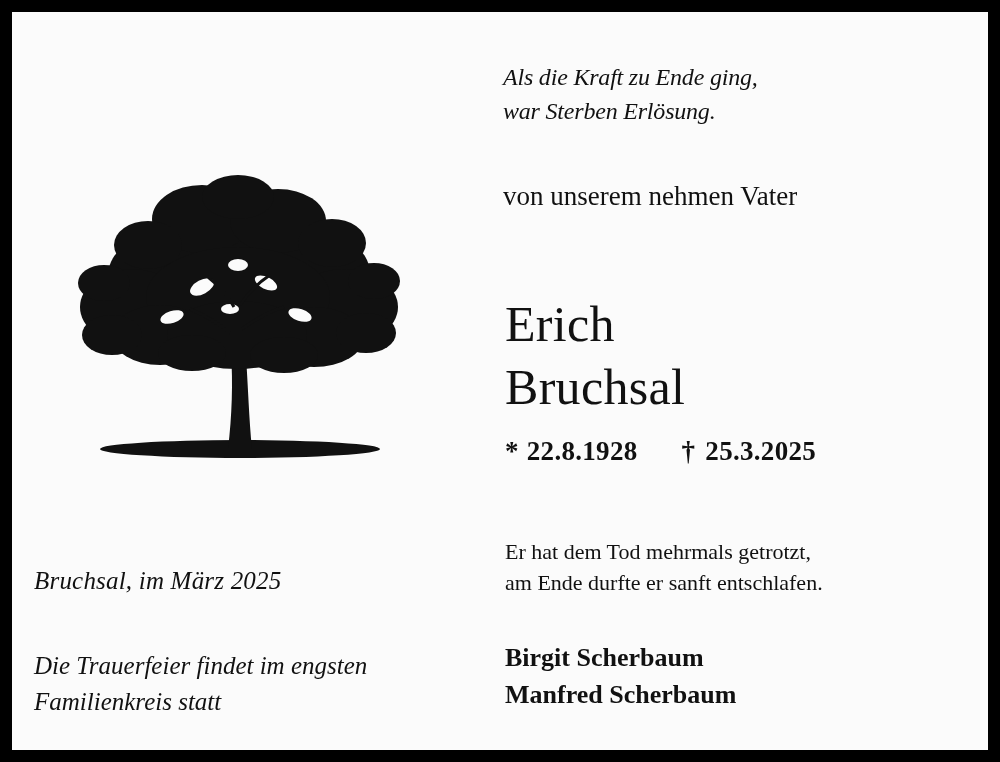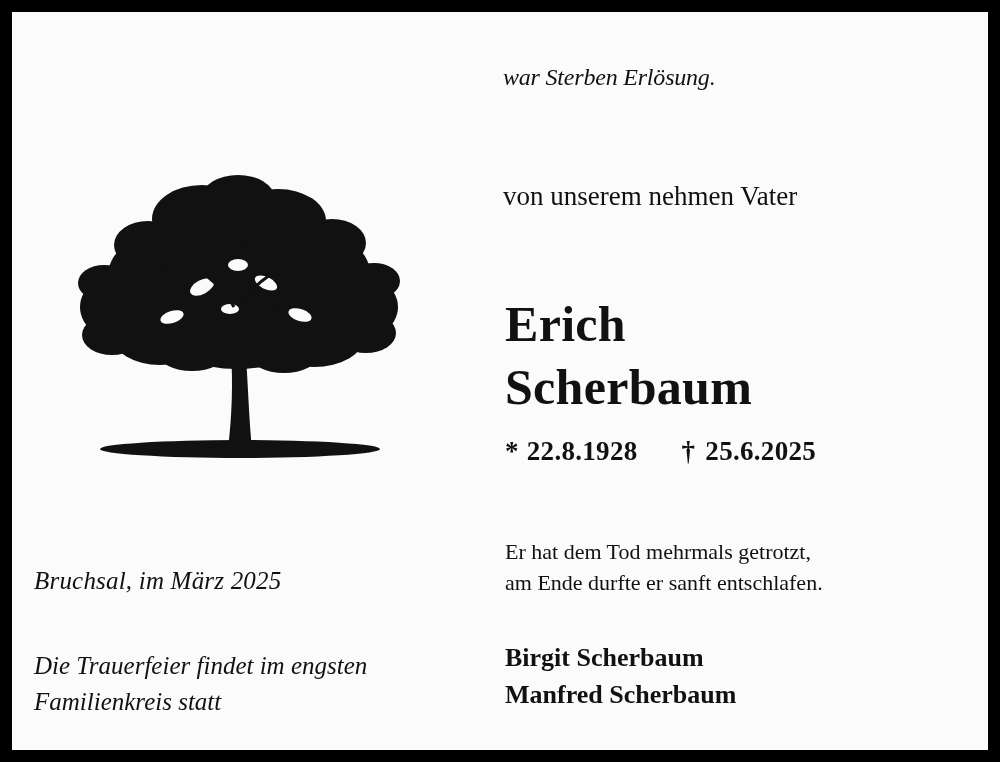--- a/index.html
+++ b/index.html
@@ -209,6 +209,7 @@
     <div class="right-col">
 
       <div class="motto">
+        <span class="line">Als die Kraft zu Ende ging,</span>
         <span class="line">war Sterben Erlösung.</span>
       </div>
 

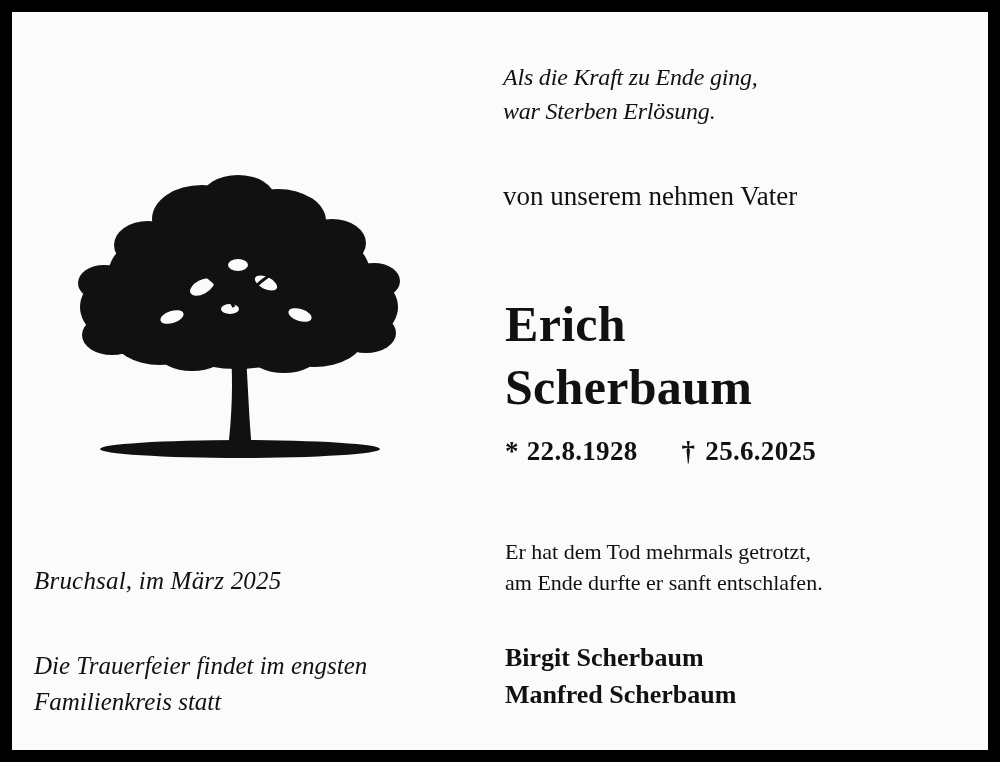--- a/index.html
+++ b/index.html
@@ -98,7 +98,7 @@
     position: absolute;
     left: 13px;
     top: 281px;
-    font-weight: bold;
+    font-weight: normal;
     font-size: 50px;
     line-height: 1.26;
     letter-spacing: 0.3px;

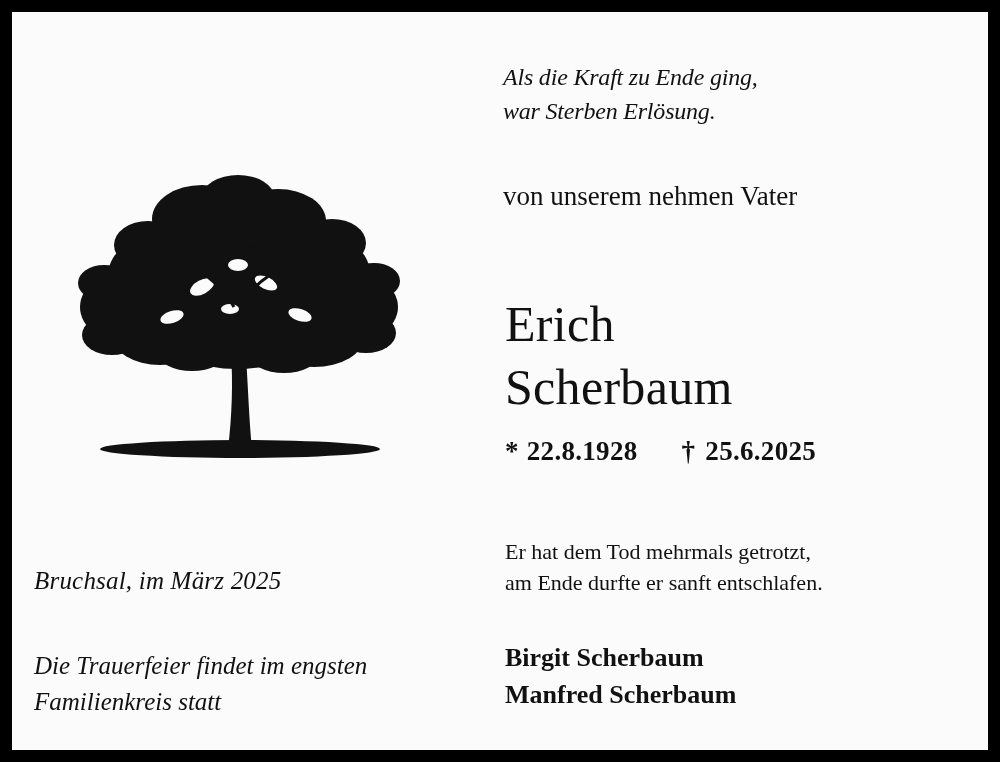--- a/index.html
+++ b/index.html
@@ -219,7 +219,7 @@
 
       <div class="deceased-name">
         <span class="line">Erich</span>
-        <span class="line">Scherbaum</span>
+        <span class="line">Bruchsal</span>
       </div>
 
       <div class="dates">

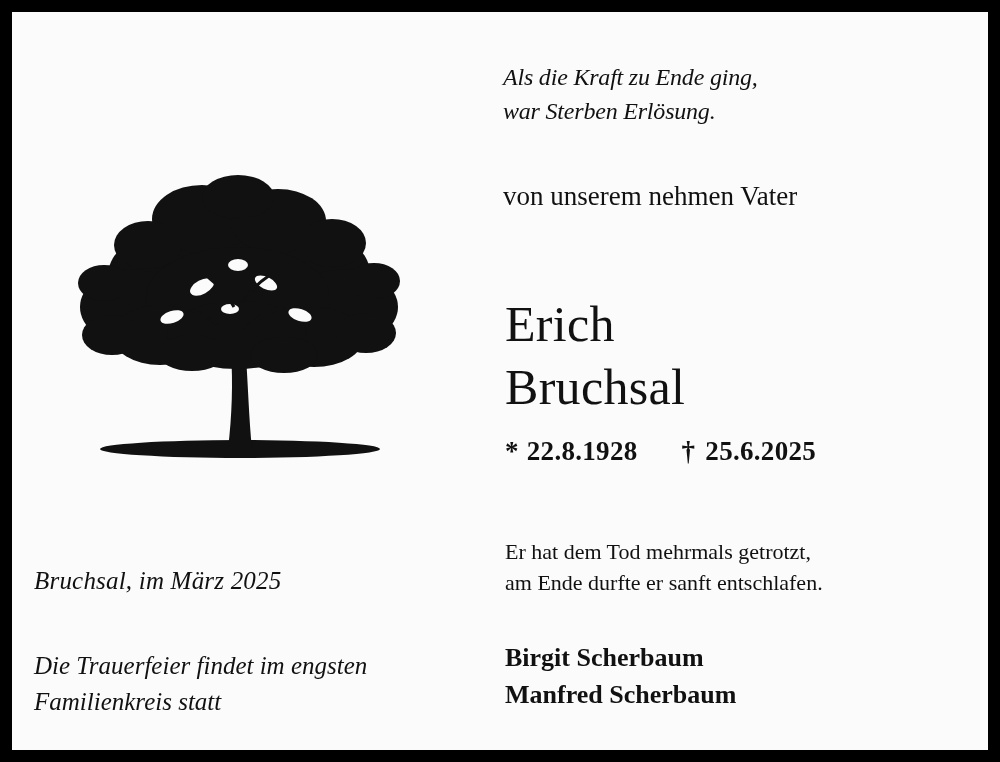--- a/index.html
+++ b/index.html
@@ -223,7 +223,7 @@
       </div>
 
       <div class="dates">
-        <span class="birth-mark">*</span><span>22.8.1928</span><span class="death-mark">†</span><span>25.6.2025</span>
+        <span class="birth-mark">*</span><span>22.8.1928</span><span class="death-mark">†</span><span>25.3.2025</span>
       </div>
 
       <div class="epitaph">

